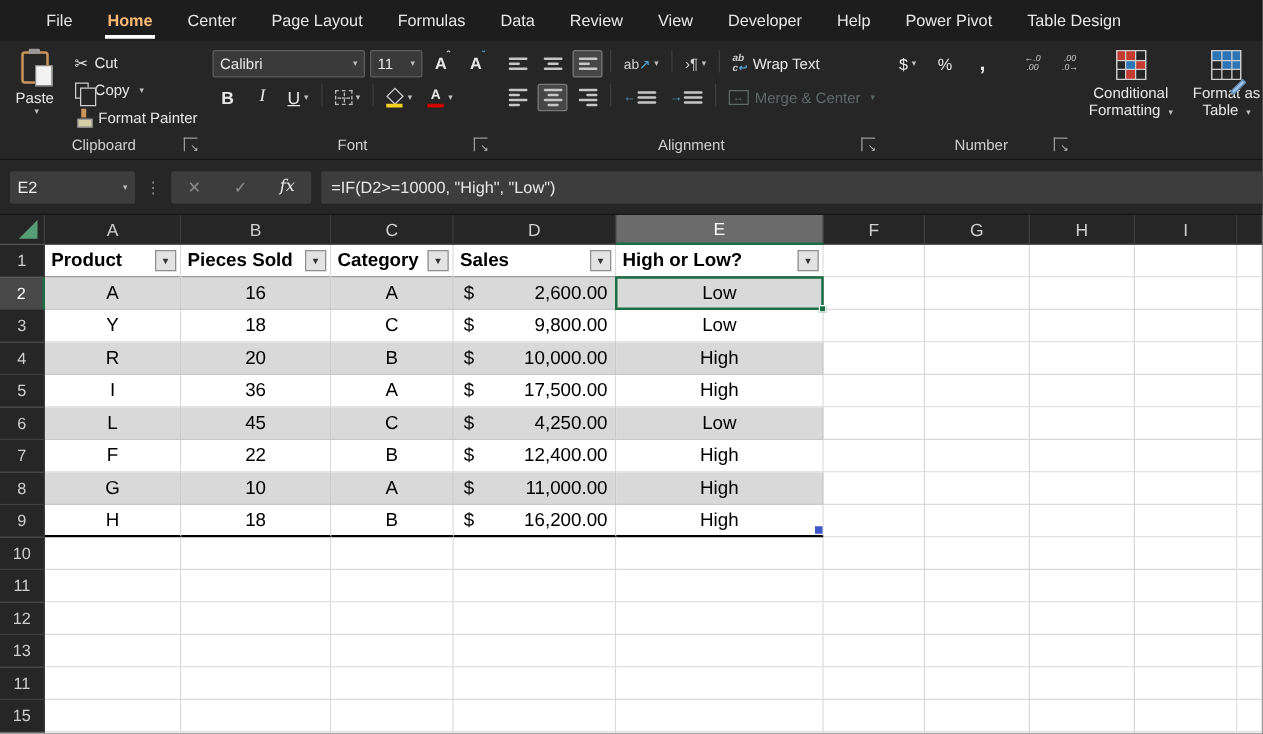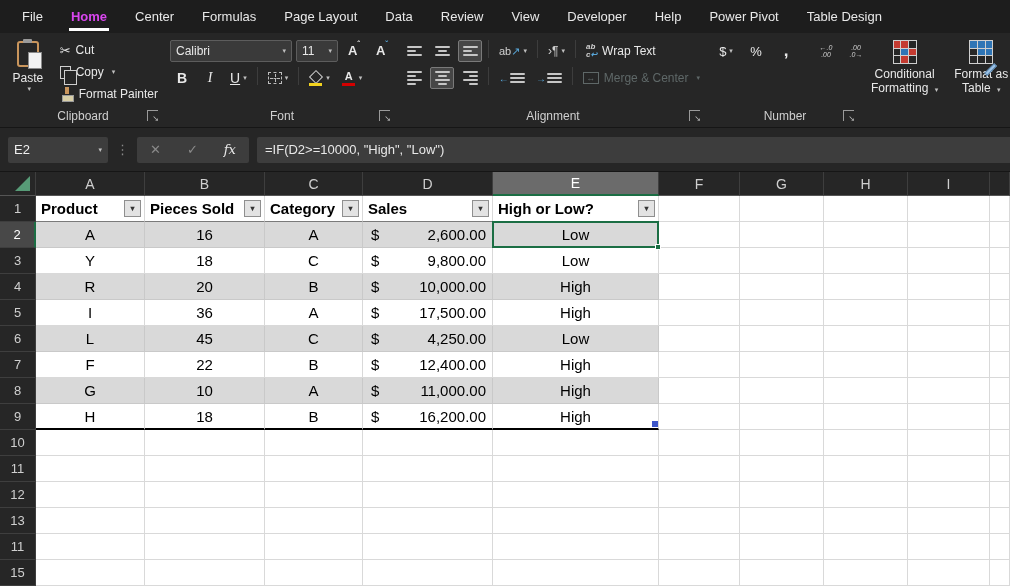--- a/index.html
+++ b/index.html
@@ -8,7 +8,7 @@
   #app{width:1010px;height:587px;display:flex;flex-direction:column}
 
   
-  .menubar{height:33px;background:#1d1d1d;display:flex;align-items:stretch;padding-left:8px;flex:0 0 auto}
+  .menubar{height:33px;background:#1d1d1d;display:flex;align-items:stretch;padding-left:23px;flex:0 0 auto}
   .tab{color:#e8e8e8;font-size:13px;padding:0 14px;display:flex;align-items:center;position:relative;cursor:default;white-space:nowrap}
   .tab.active{color:#d946ef;font-weight:bold}
   .tab.active::after{content:"";position:absolute;left:12px;right:12px;bottom:2px;height:3px;background:#fff}

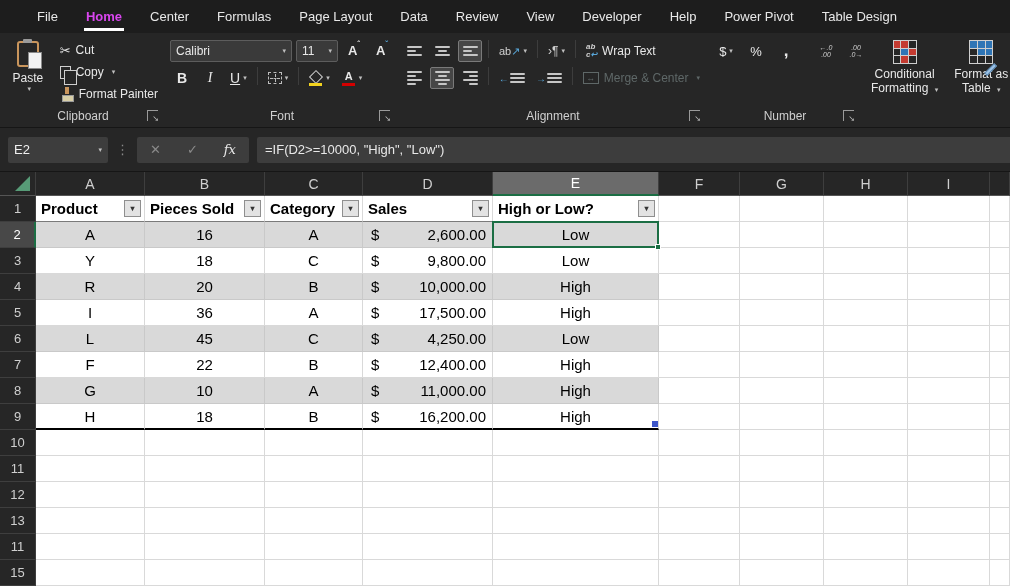--- a/index.html
+++ b/index.html
@@ -10,7 +10,7 @@
   
   .menubar{height:33px;background:#1d1d1d;display:flex;align-items:stretch;padding-left:23px;flex:0 0 auto}
   .tab{color:#e8e8e8;font-size:13px;padding:0 14px;display:flex;align-items:center;position:relative;cursor:default;white-space:nowrap}
-  .tab.active{color:#d946ef;font-weight:bold}
+  .tab.active{color:#fdba74;font-weight:bold}
   .tab.active::after{content:"";position:absolute;left:12px;right:12px;bottom:2px;height:3px;background:#fff}
 
   

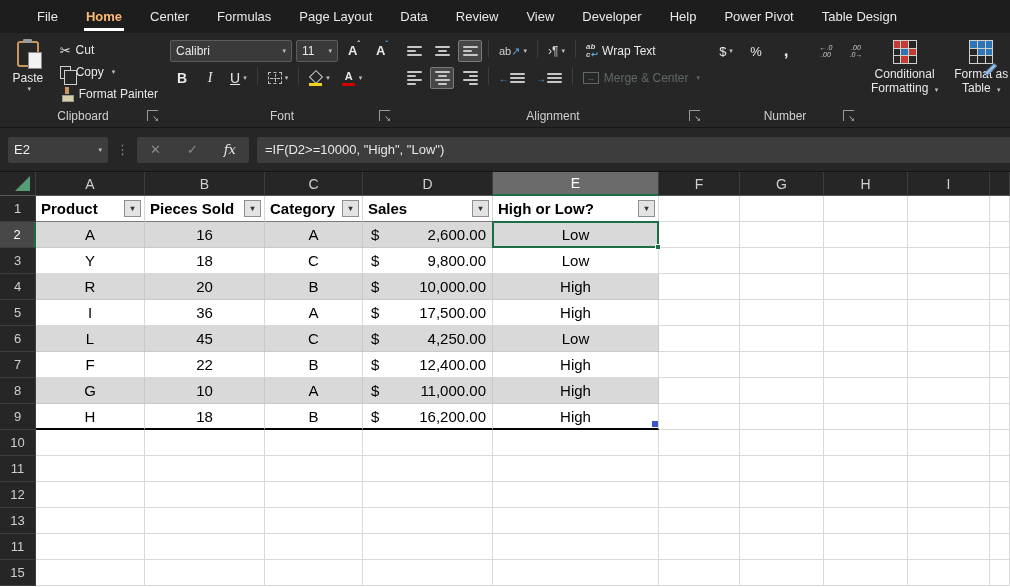--- a/index.html
+++ b/index.html
@@ -136,8 +136,8 @@
       <span class="tab">File</span>
       <span class="tab active">Home</span>
       <span class="tab">Center</span>
+      <span class="tab">Page Layout</span>
       <span class="tab">Formulas</span>
-      <span class="tab">Page Layout</span>
       <span class="tab">Data</span>
       <span class="tab">Review</span>
       <span class="tab">View</span>

